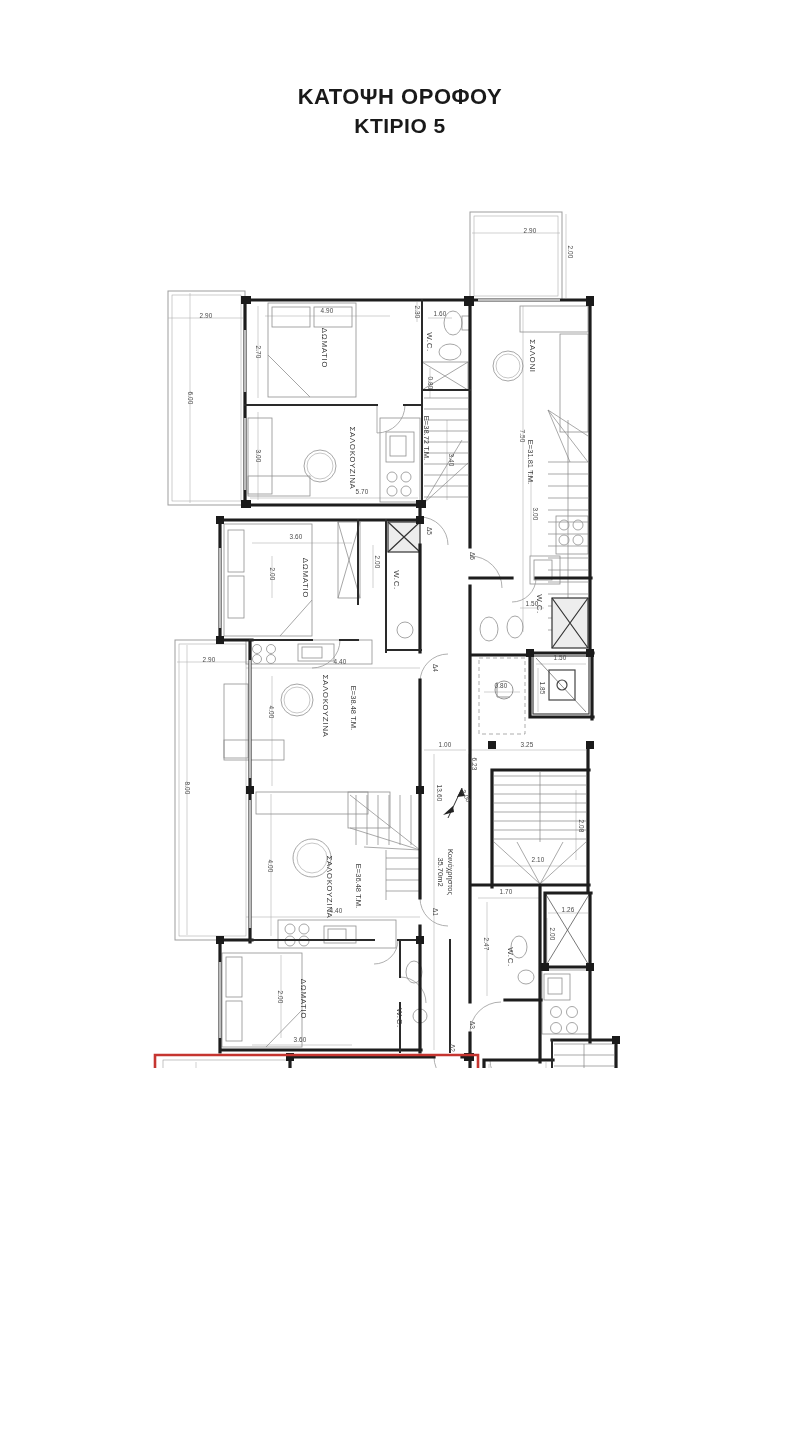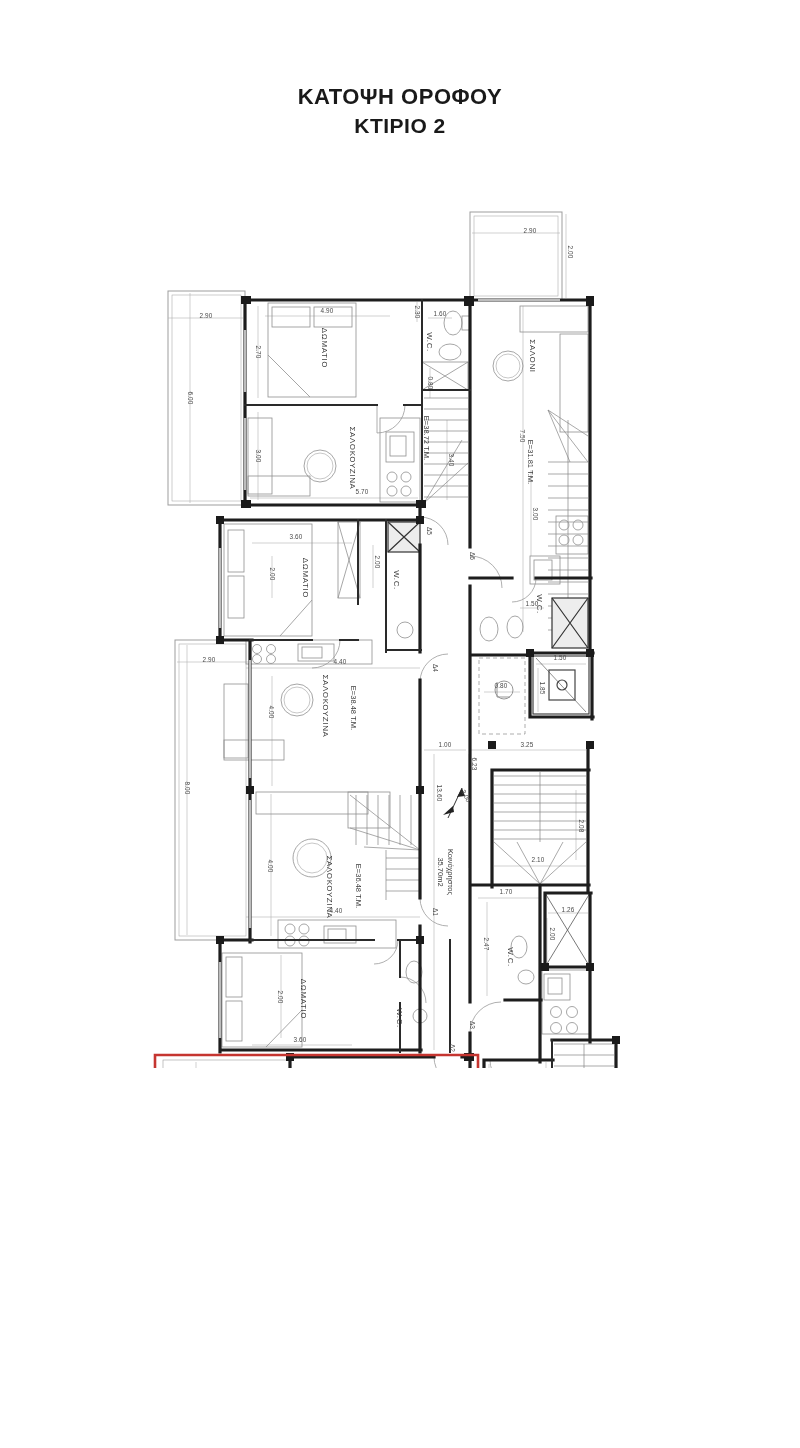--- a/index.html
+++ b/index.html
@@ -23,7 +23,7 @@
 
   <div class="title-block">
     <div class="title-line1">ΚΑΤΟΨΗ ΟΡΟΦΟΥ</div>
-    <div class="title-line2">ΚΤΙΡΙΟ 2</div>
+    <div class="title-line2">ΚΤΙΡΙΟ 5</div>
   </div>
 
   <svg id="plan" width="800" height="1448" viewBox="0 0 800 1448" xmlns="http://www.w3.org/2000/svg">

